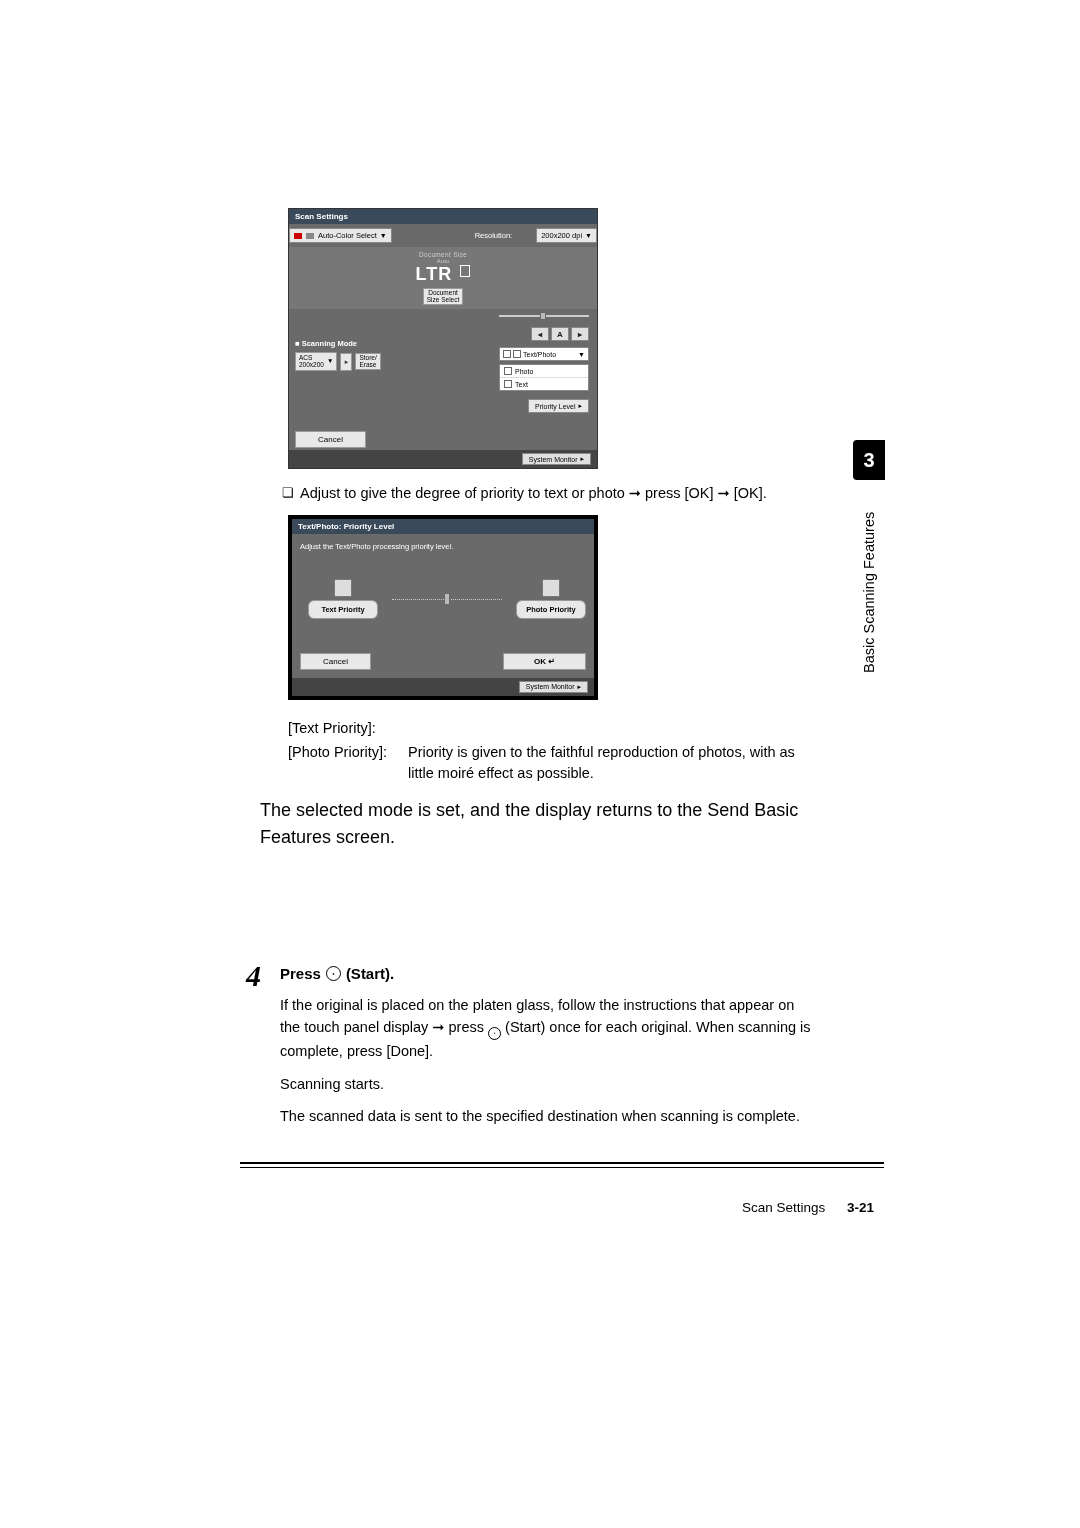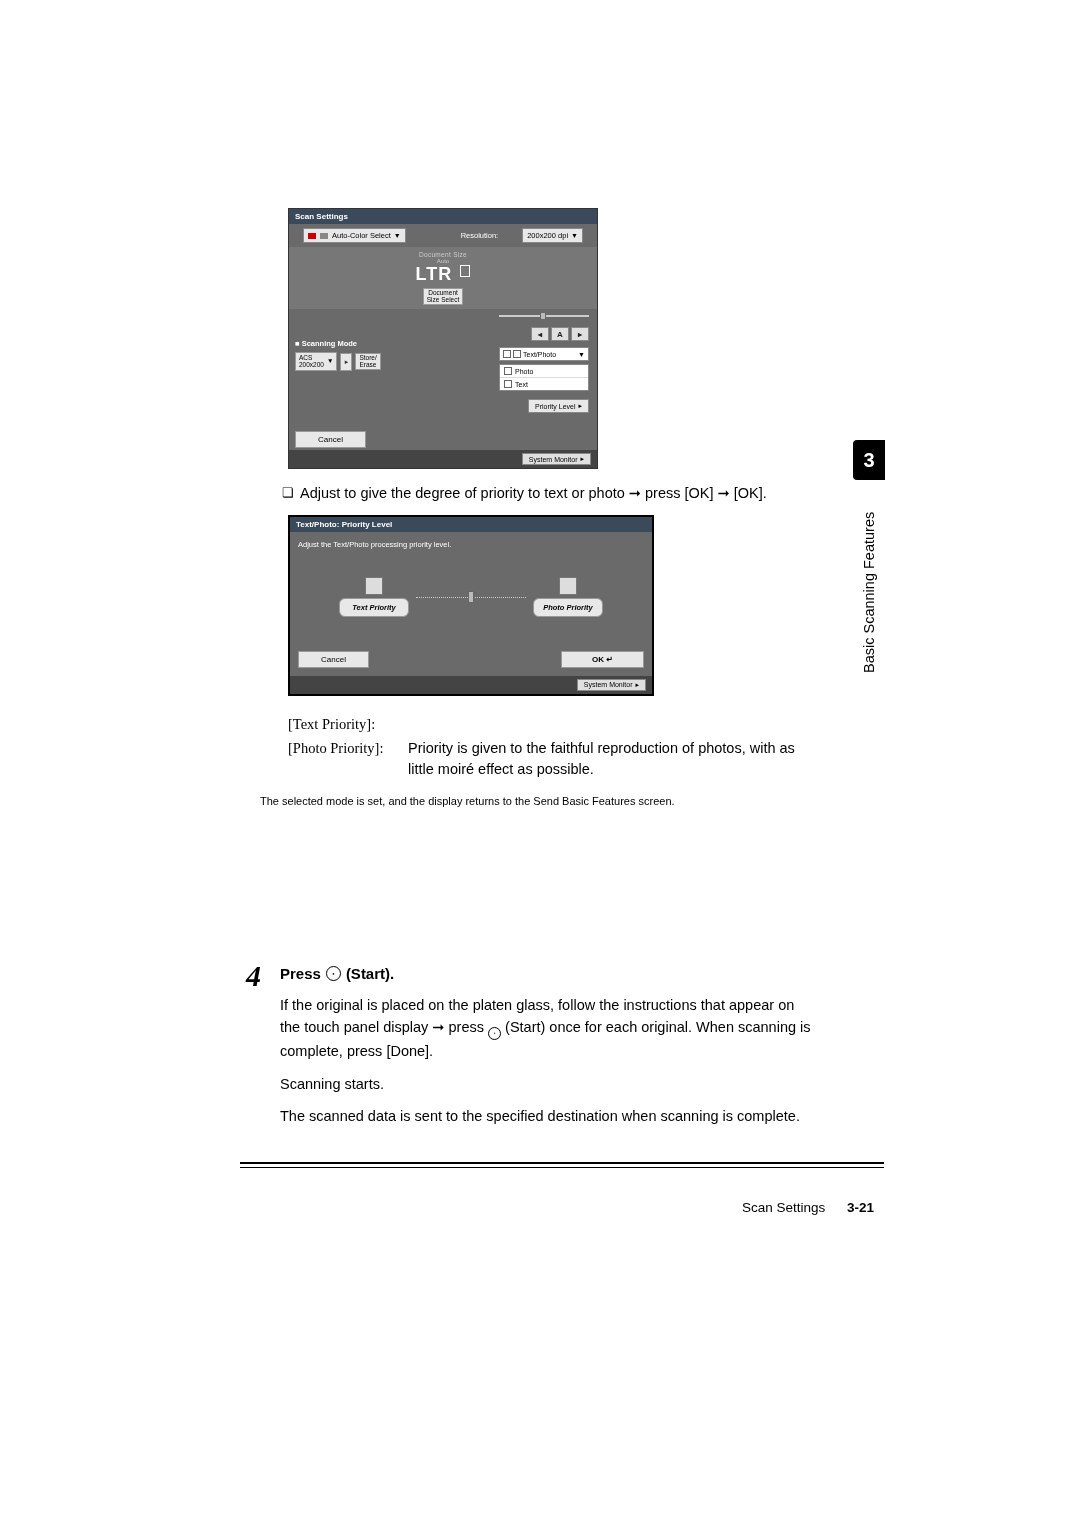--- a/index.html
+++ b/index.html
@@ -66,7 +66,7 @@
       display: flex;
       align-items: center;
       background: #6a6a6a;
-      padding: 4px 14px;
+      padding: 4px 0;
       gap: 4px;
     }
     .ss-dropdown {

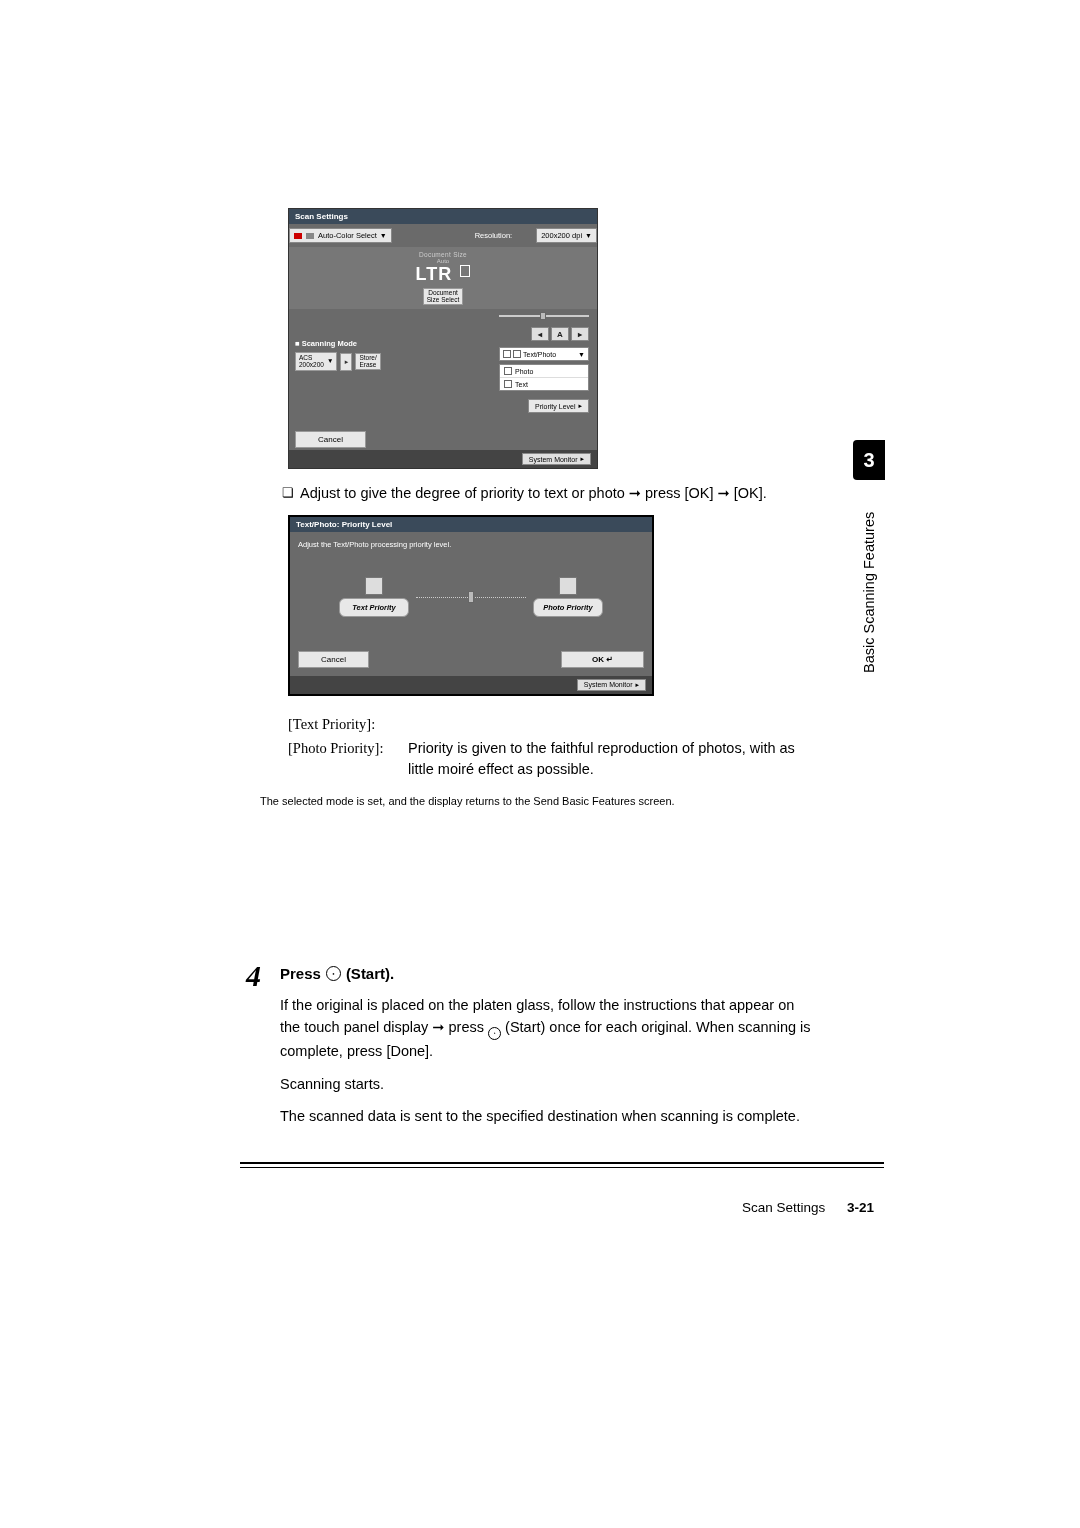--- a/index.html
+++ b/index.html
@@ -175,8 +175,8 @@
     .screenshot2 {
       margin: 8px 0 18px 28px;
       background: #555;
-      border: 2px solid #000000;
-      width: 366px;
+      border: 4px solid #000000;
+      width: 310px;
       color: #fff;
       font-size: 8px;
     }

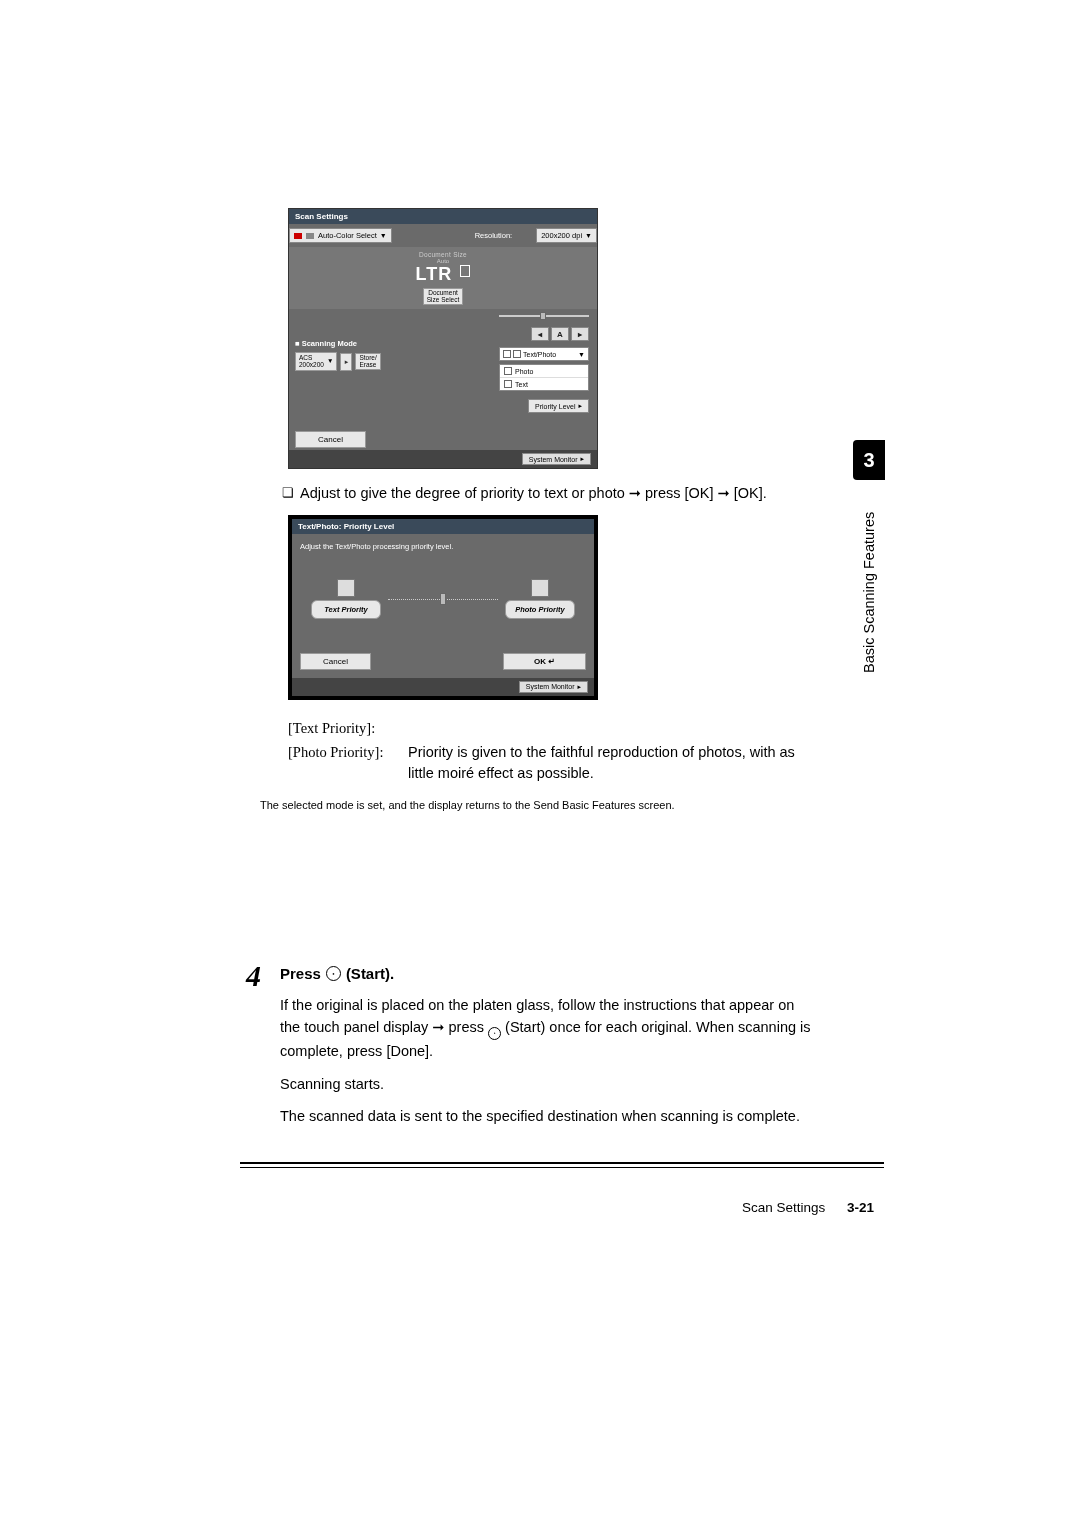--- a/index.html
+++ b/index.html
@@ -183,7 +183,7 @@
     .ss2-body { background:#6a6a6a; padding: 8px; }
     .ss2-instr { color:#fff; font-size:7.5px; margin-bottom: 28px; }
     .priority-row {
-      display:flex; align-items:center; justify-content:center; gap:7px; margin: 20px 0 28px; font-style: italic;
+      display:flex; align-items:center; justify-content:flex-end; gap:14px; margin: 20px 0 28px;
     }
     .prio-btn {
       background:#e8e8e8; color:#000; border:1px solid #999; border-radius:6px;

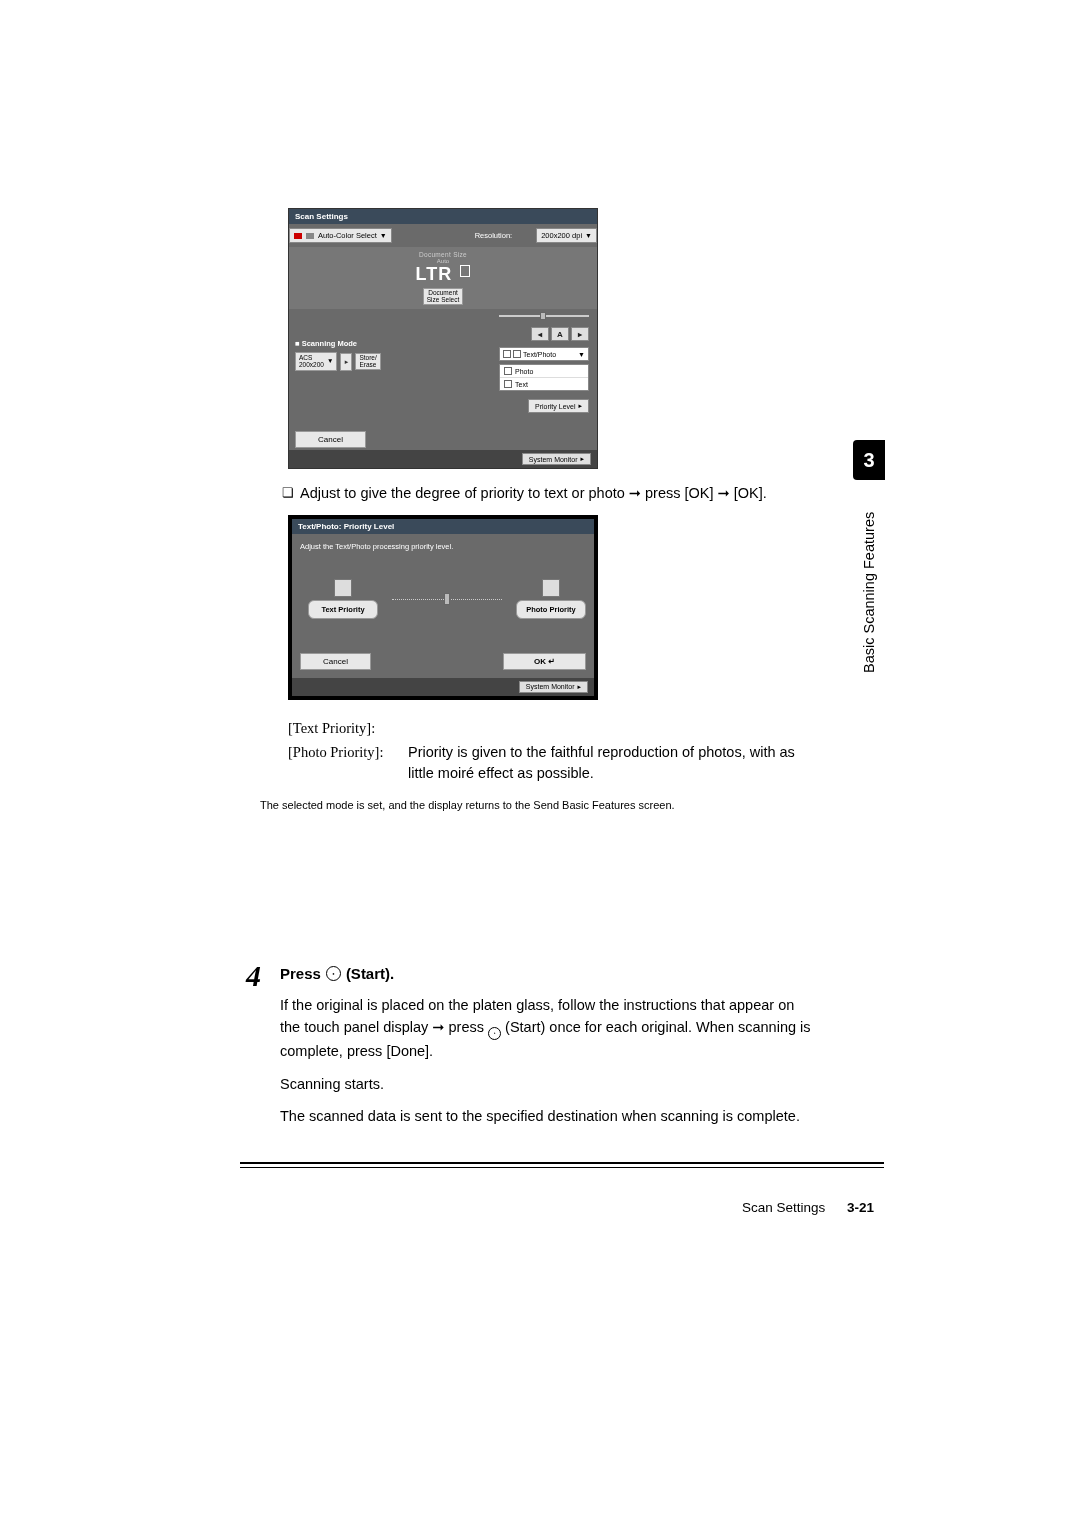--- a/index.html
+++ b/index.html
@@ -200,7 +200,7 @@
     }
 
     .def-row { display:flex; font-size:14.5px; margin: 2px 0 2px 28px; line-height:1.5; }
-    .def-label { width: 120px; font-family: Liberation Serif, serif; }
+    .def-label { width: 120px; }
     .def-text { flex:1; }
     .body-text { font-size:11px; margin: 12px 0 16px 0; line-height:1.5; }
 

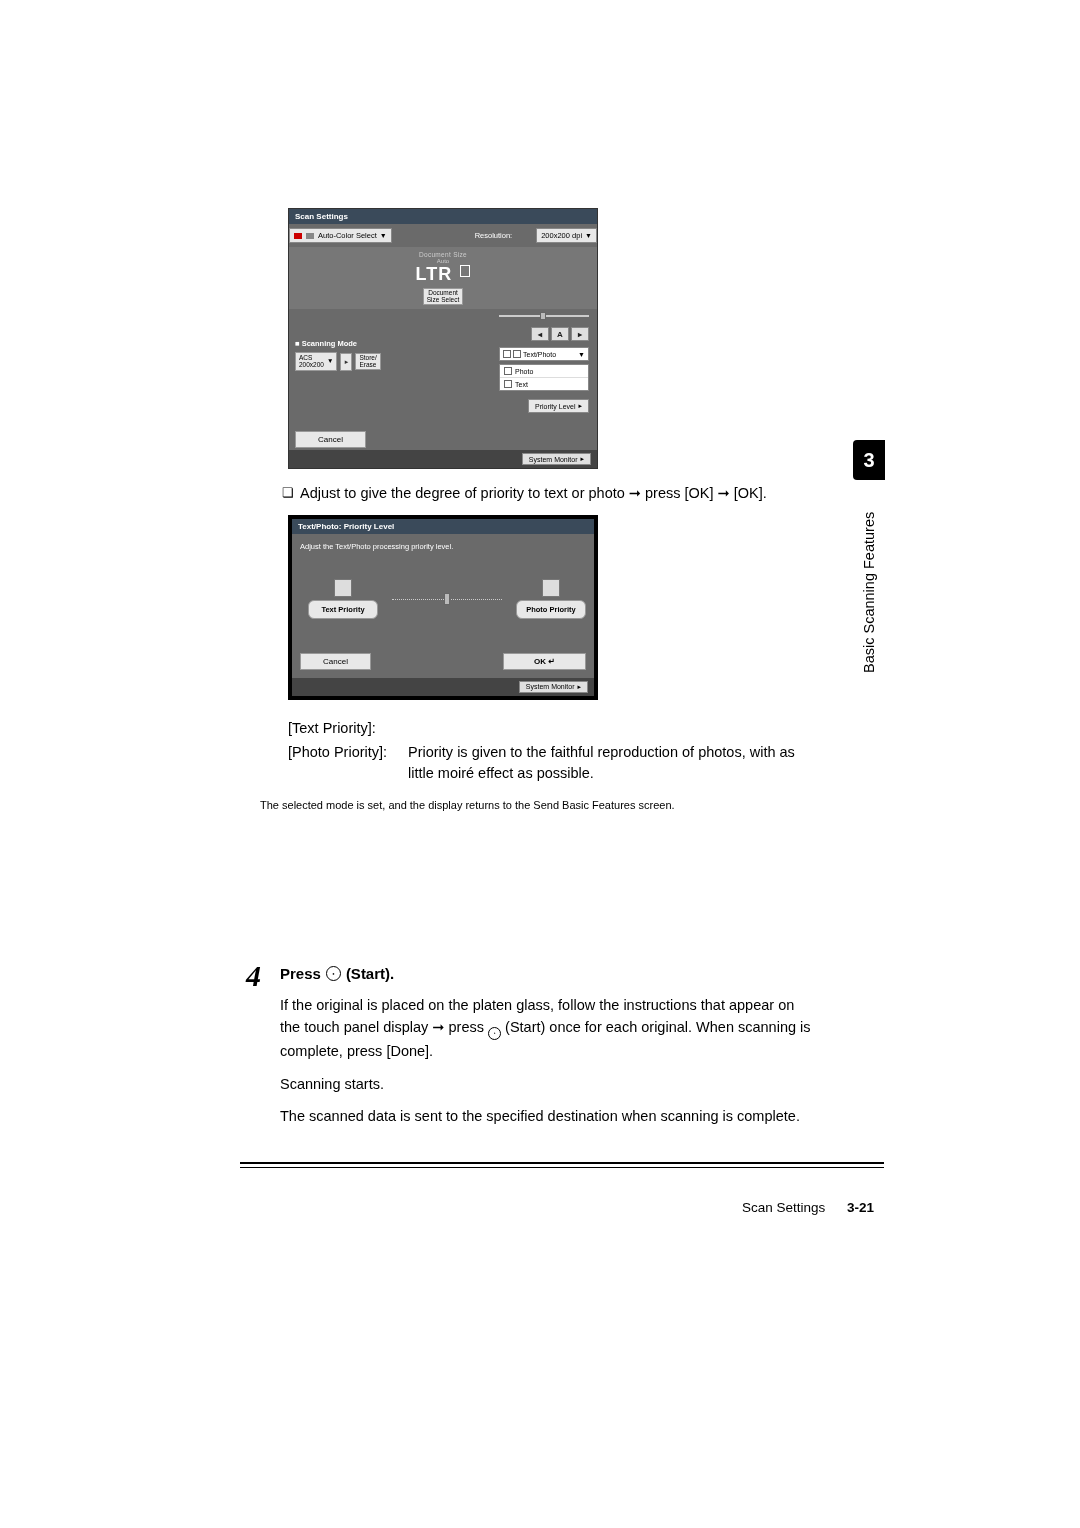--- a/index.html
+++ b/index.html
@@ -202,7 +202,7 @@
     .def-row { display:flex; font-size:14.5px; margin: 2px 0 2px 28px; line-height:1.5; }
     .def-label { width: 120px; }
     .def-text { flex:1; }
-    .body-text { font-size:11px; margin: 12px 0 16px 0; line-height:1.5; }
+    .body-text { font-size:18px; margin: 12px 0 16px 0; line-height:1.5; }
 
     .step4 {
       position: absolute;

